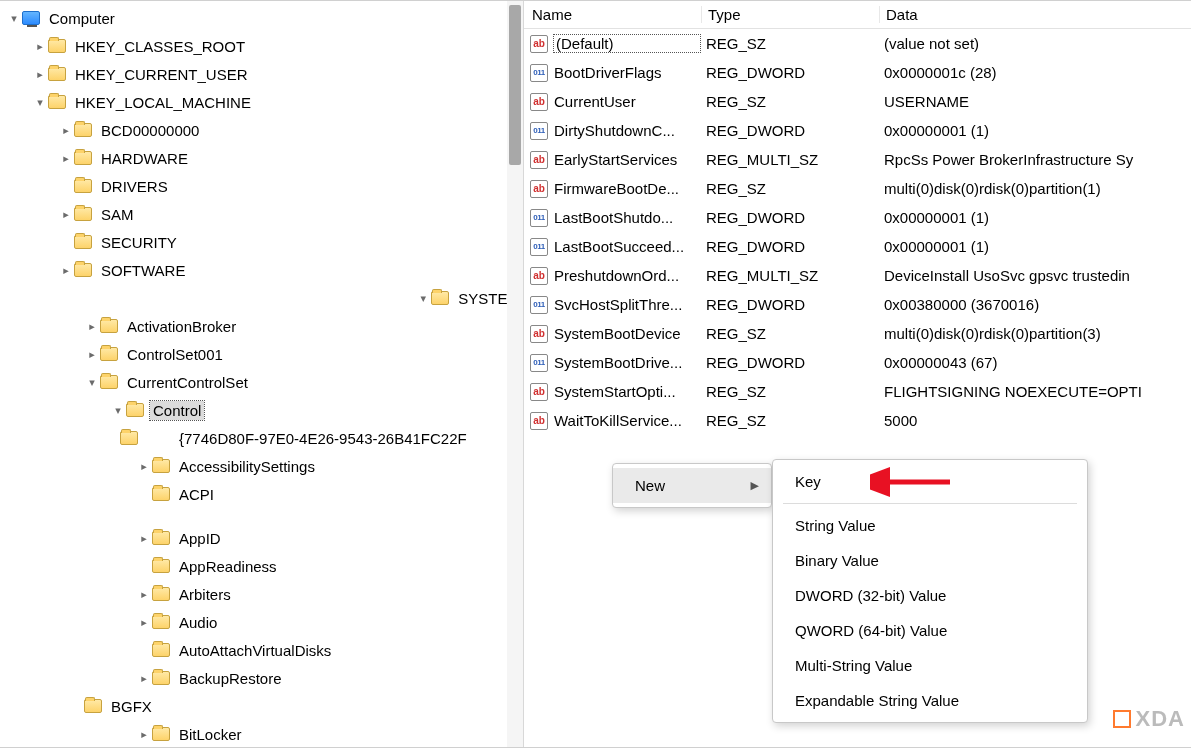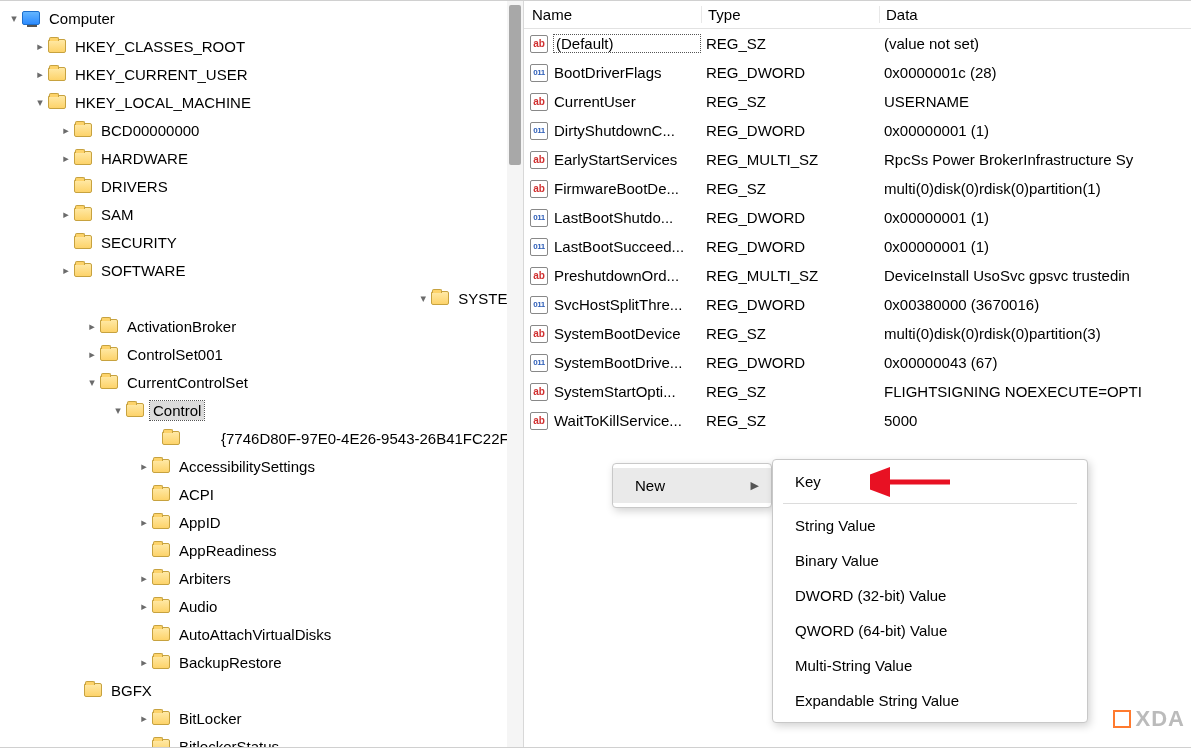--- a/index.html
+++ b/index.html
@@ -287,7 +287,7 @@
           <span class="node-icon folder-icon"></span>
           <span class="tree-label selected">Control</span>
         </div>
-        <div class="tree-row" style="padding-left: 114px; gap: 32px;">
+        <div class="tree-row" style="padding-left: 72px; gap: 32px;">
           <span class="chevron placeholder"></span>
           <span class="node-icon folder-icon"></span>
           <span class="tree-label">{7746D80F-97E0-4E26-9543-26B41FC22F</span>

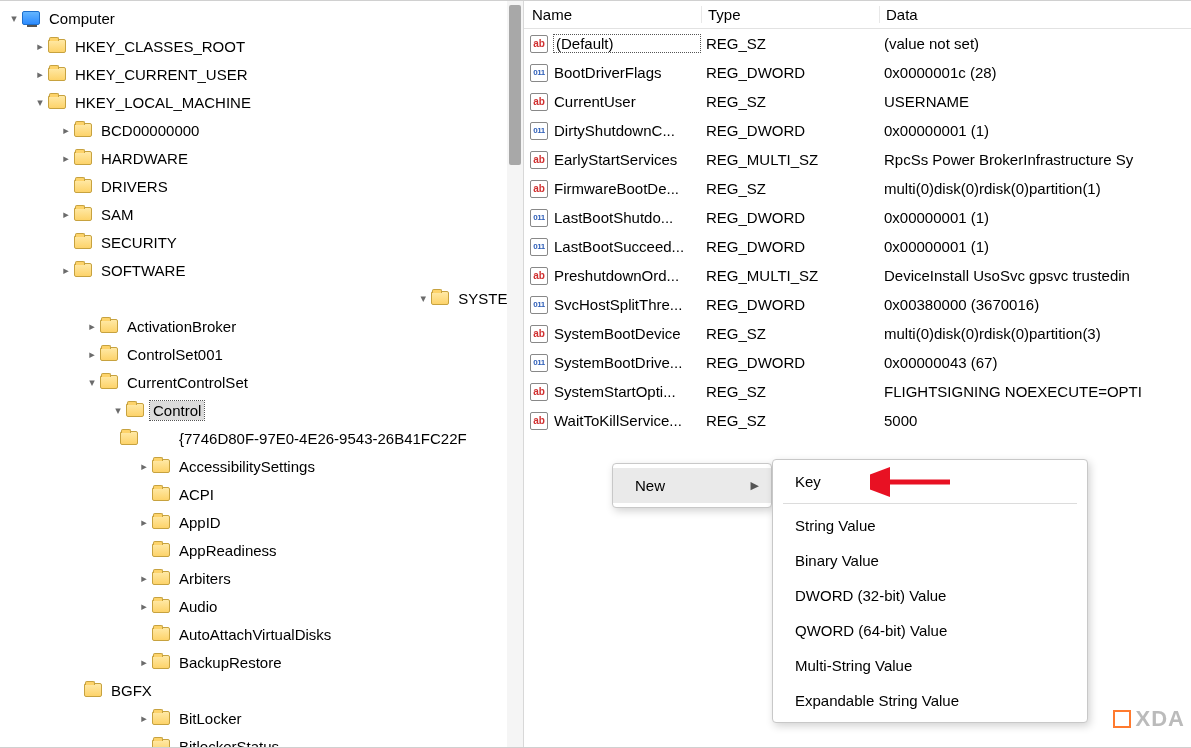--- a/index.html
+++ b/index.html
@@ -302,7 +302,7 @@
           <span class="node-icon folder-icon"></span>
           <span class="tree-label">ACPI</span>
         </div>
-        <div class="tree-row" style="padding-left: 136px;">
+        <div class="tree-row" style="padding-left: 136px; margin-top: 16px;">
           <span class="chevron collapsed"></span>
           <span class="node-icon folder-icon"></span>
           <span class="tree-label">AppID</span>

